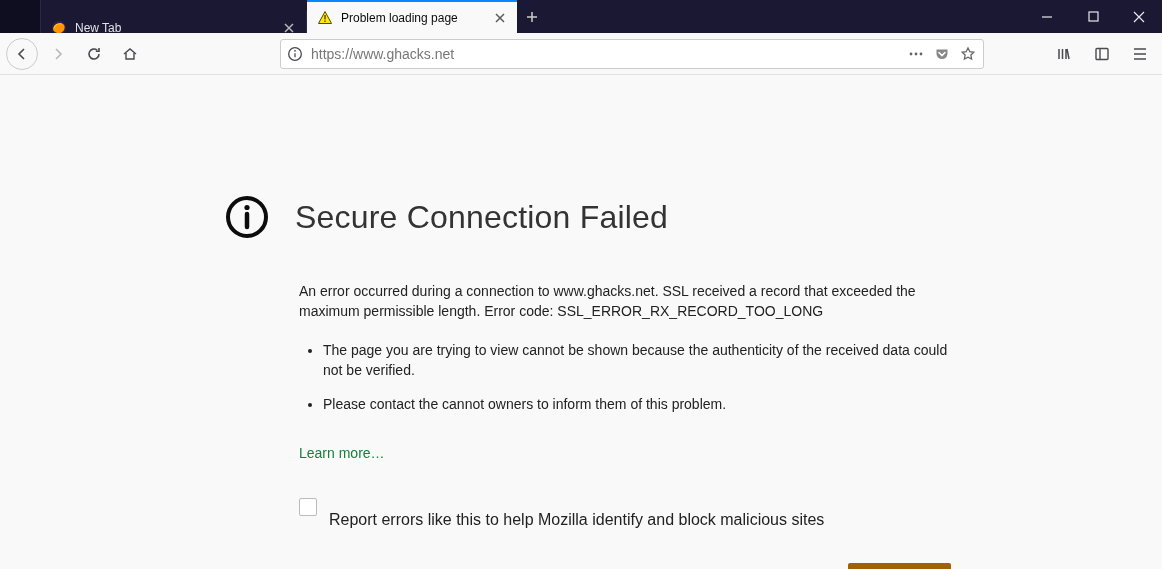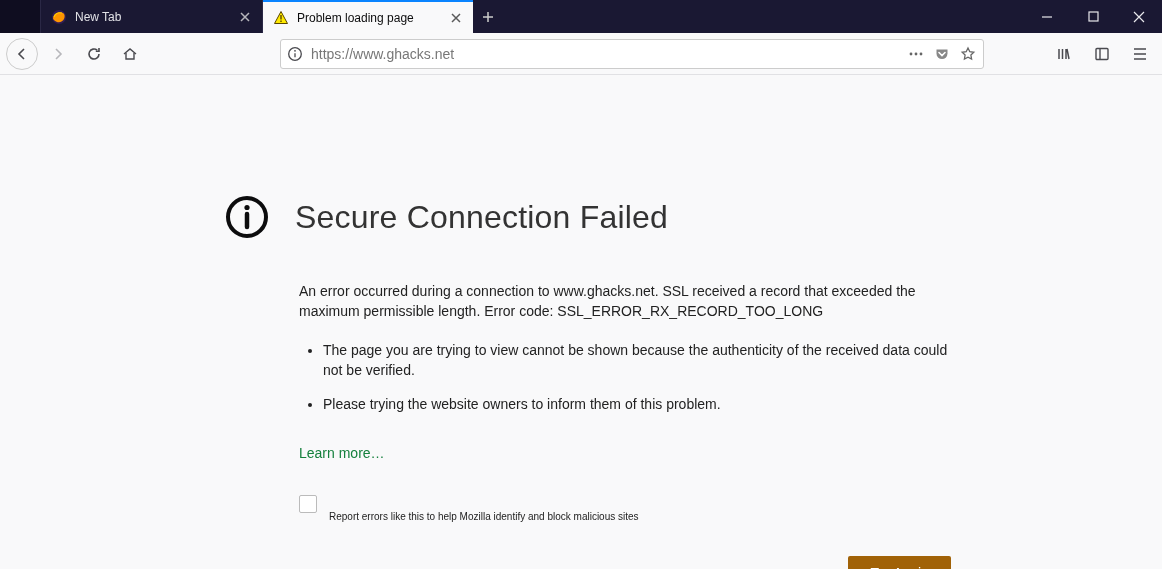--- a/index.html
+++ b/index.html
@@ -9,7 +9,7 @@
   .titlebar { height: 33px; background: #1a1833; display: flex; align-items: stretch; }
   .titlebar-leading { width: 41px; background: #0f0d20; border-right: 1px solid #2a2845; }
   .tab { display: flex; align-items: center; height: 33px; padding: 0 10px; gap: 8px; min-width: 0; }
-  .tab.inactive { width: 222px; background: #1a1833; color: #e2e2e7; border-right: 1px solid #2a2845; }
+  .tab.inactive { width: 266px; background: #1a1833; color: #e2e2e7; border-right: 1px solid #2a2845; margin-top: 11px; }
   .tab.active { width: 210px; background: #f9f9fa; color: #0c0c0d; border-top: 2px solid #0a84ff; }
   .tab .favicon { width: 16px; height: 16px; flex: 0 0 16px; }
   .tab .label { flex: 1 1 auto; font-size: 12px; white-space: nowrap; overflow: hidden; text-overflow: ellipsis; }

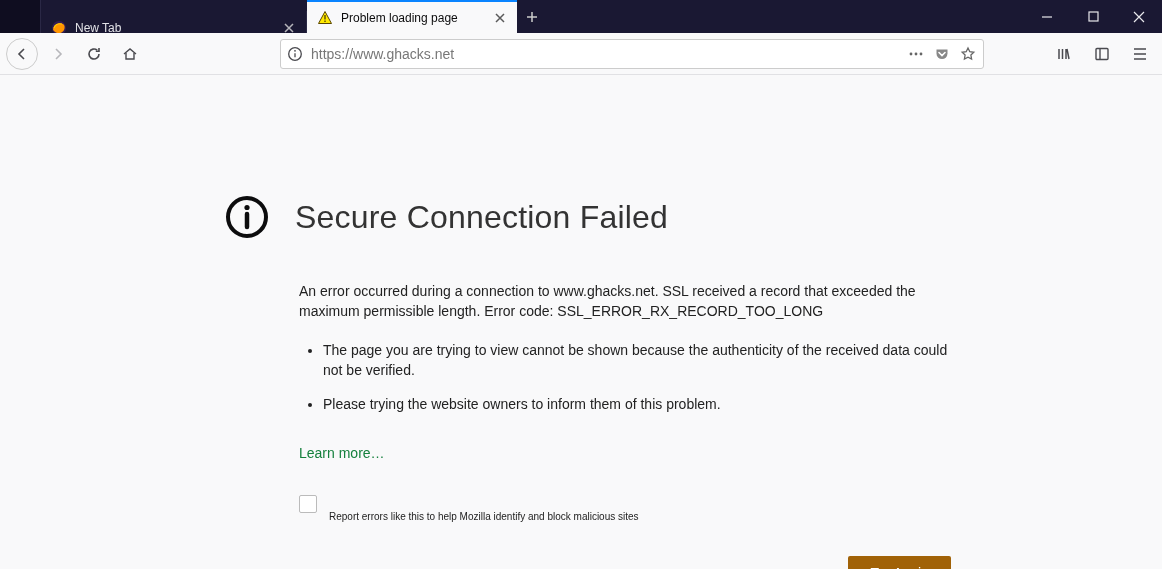--- a/index.html
+++ b/index.html
@@ -207,7 +207,7 @@
         <p class="error-desc">An error occurred during a connection to www.ghacks.net. SSL received a record that exceeded the maximum permissible length. Error code: SSL_ERROR_RX_RECORD_TOO_LONG</p>
         <ul class="error-list">
           <li>The page you are trying to view cannot be shown because the authenticity of the received data could not be verified.</li>
-          <li>Please trying the website owners to inform them of this problem.</li>
+          <li>Please contact the cannot owners to inform them of this problem.</li>
         </ul>
         <a href="#" class="learn-more">Learn more…</a>
 

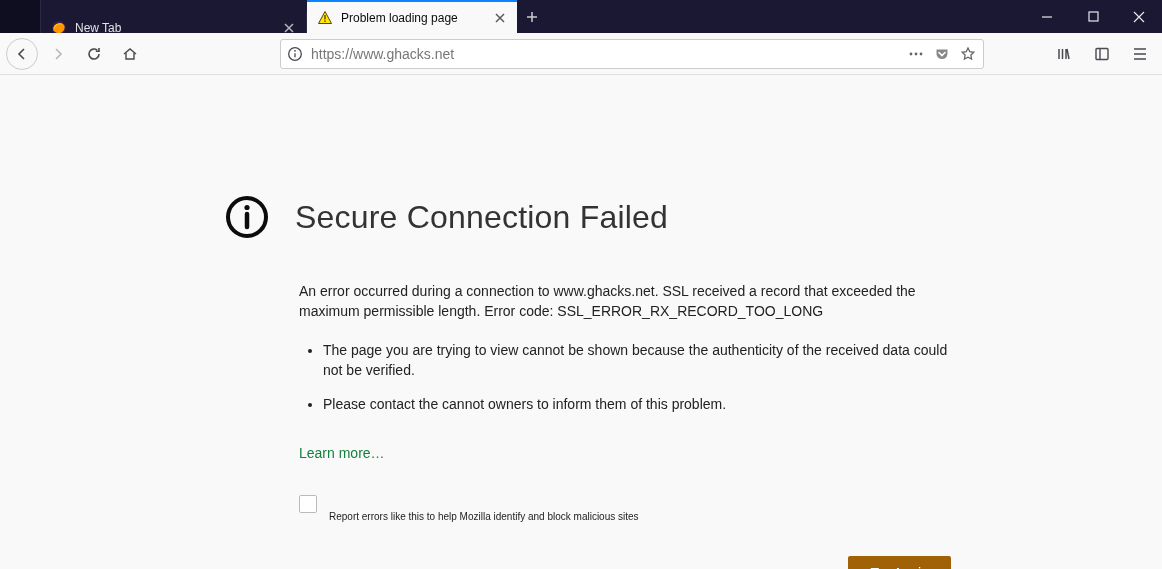--- a/index.html
+++ b/index.html
@@ -46,7 +46,7 @@
   .learn-more { display: inline-block; margin-top: 14px; color: #15803d; text-decoration: none; font-size: 14px; }
   .report-row { margin-top: 24px; display: flex; align-items: center; gap: 12px; }
   .report-row .cb { width: 18px; height: 18px; border: 1px solid #bbb; border-radius: 2px; background: #fff; cursor: pointer; flex: 0 0 18px; }
-  .report-row .rlabel { font-size: 10px; color: #222; margin-top: 26px; }
+  .report-row .rlabel { font-size: 16px; color: #222; margin-top: 26px; }
   .action-row { margin-top: 34px; display: flex; justify-content: flex-end; padding-right: 0; }
   .try-again { background: #a16207; color: #fff; border: none; padding: 9px 22px; font-size: 14px; border-radius: 2px; cursor: pointer; }
 </style>

